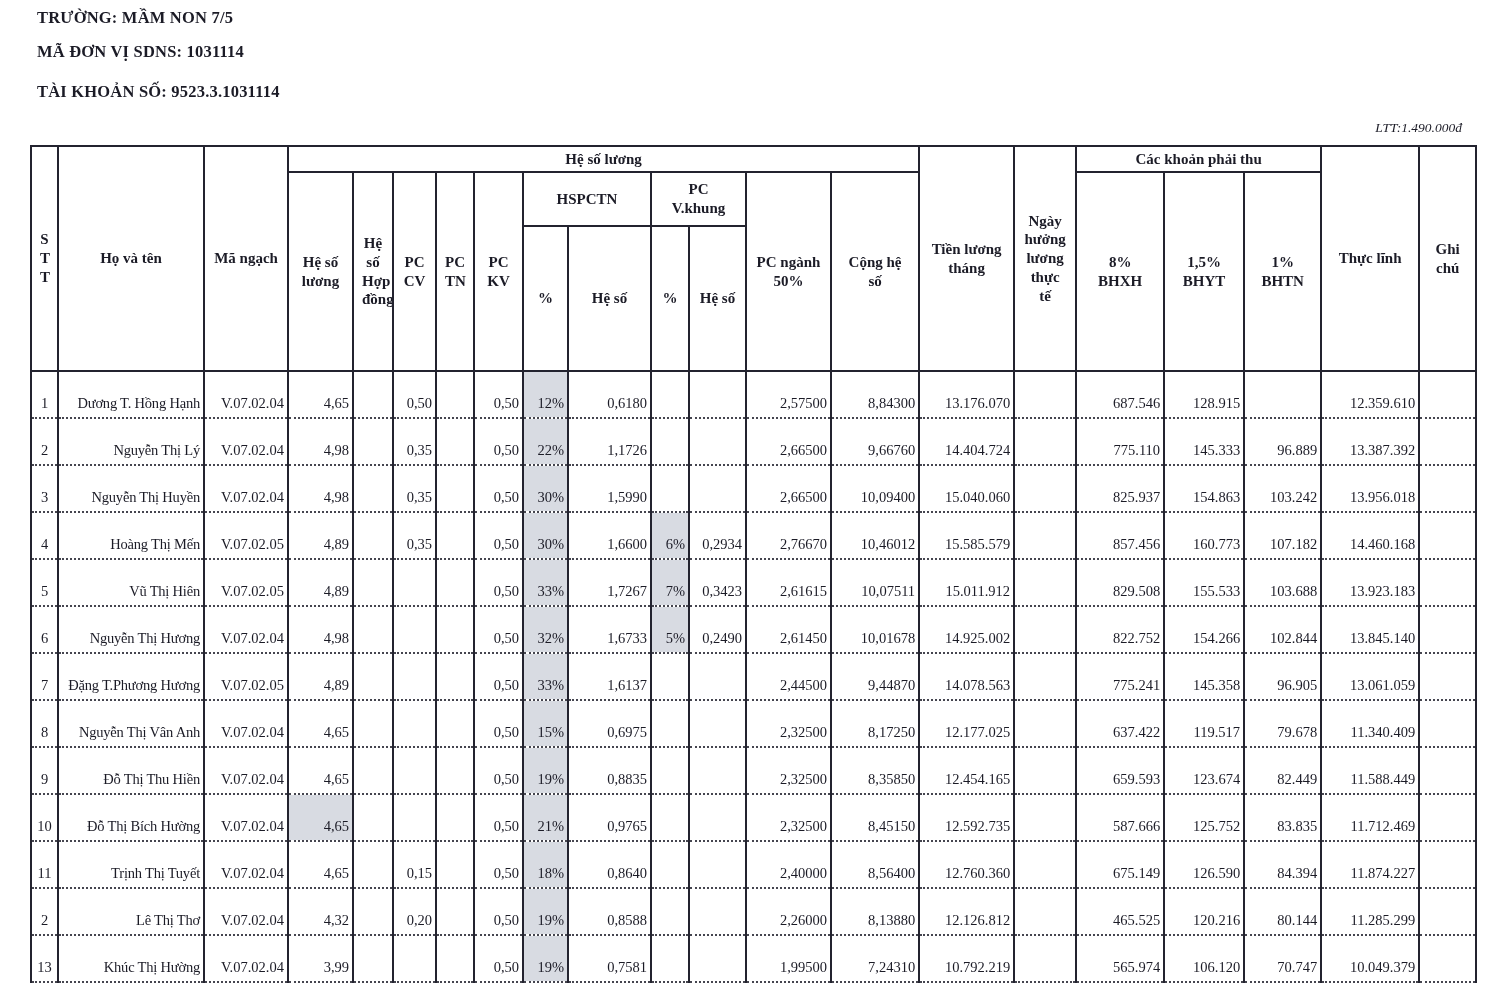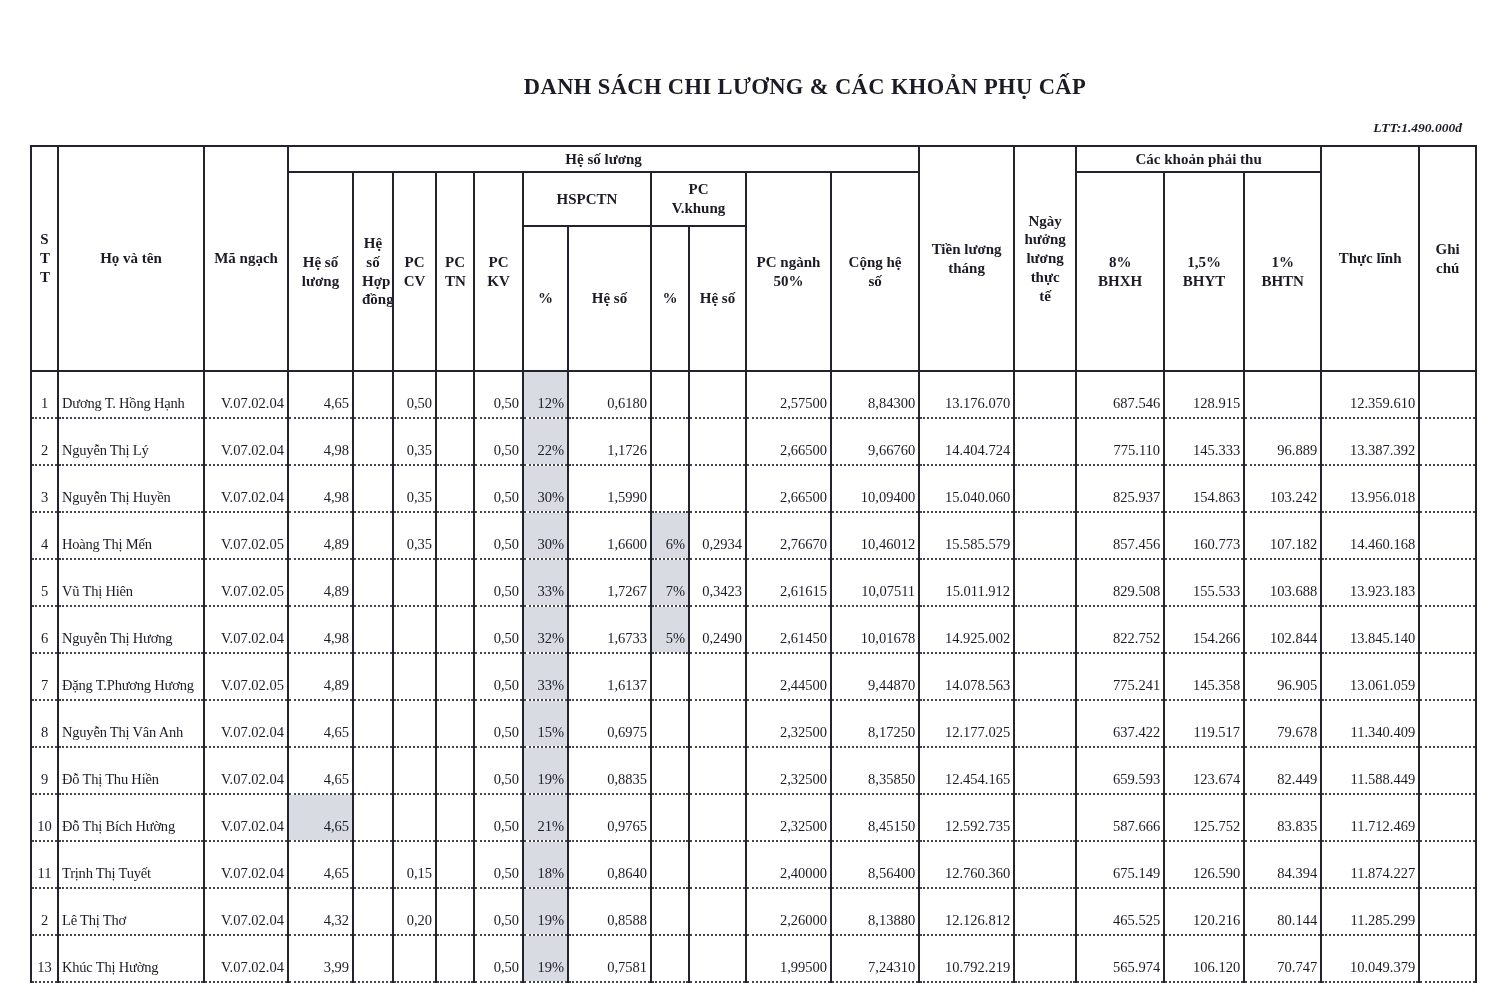--- a/index.html
+++ b/index.html
@@ -54,6 +54,11 @@
 
 <div id="page">
 
+  <div class="org-lines">
+    <div class="org-line">TRƯỜNG: MẦM NON 7/5</div>
+    <div class="org-line">MÃ ĐƠN VỊ SDNS: 1031114</div>
+    <div class="org-line">TÀI KHOẢN SỐ: 9523.3.1031114</div>
+  </div>
 
   <div class="heading">
     <div class="doc-title">DANH SÁCH CHI LƯƠNG &amp; CÁC KHOẢN PHỤ CẤP</div>

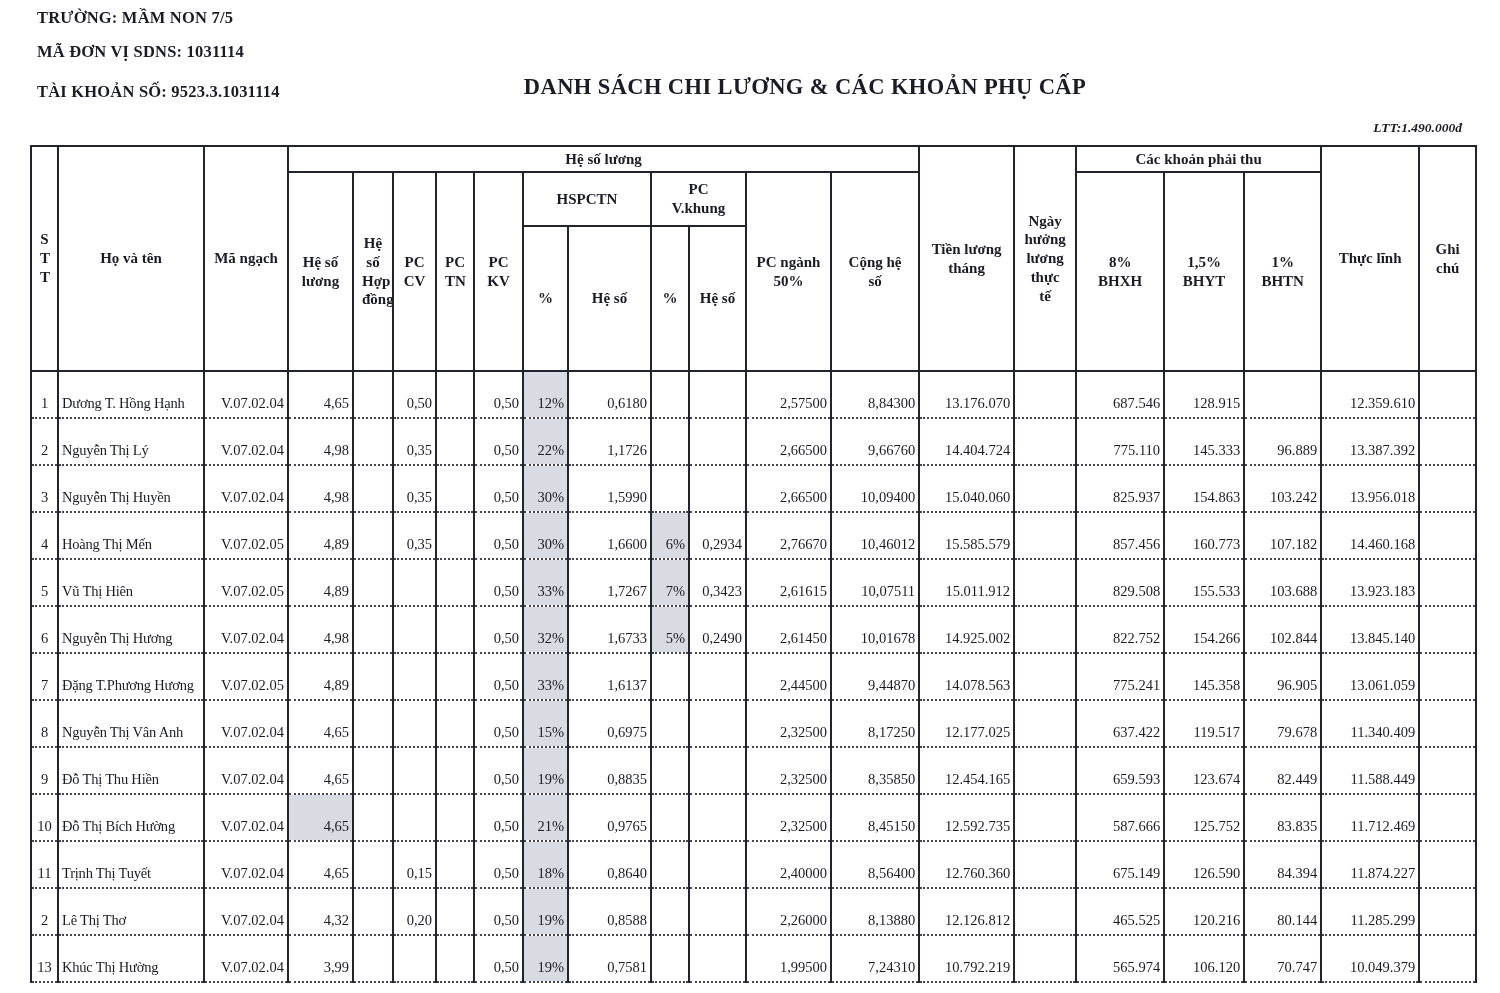--- a/index.html
+++ b/index.html
@@ -61,7 +61,6 @@
   </div>
 
   <div class="heading">
-    <div class="doc-title">DANH SÁCH CHI LƯƠNG &amp; CÁC KHOẢN PHỤ CẤP</div>
   </div>
 
   <div class="ltt-note">LTT:1.490.000đ</div>

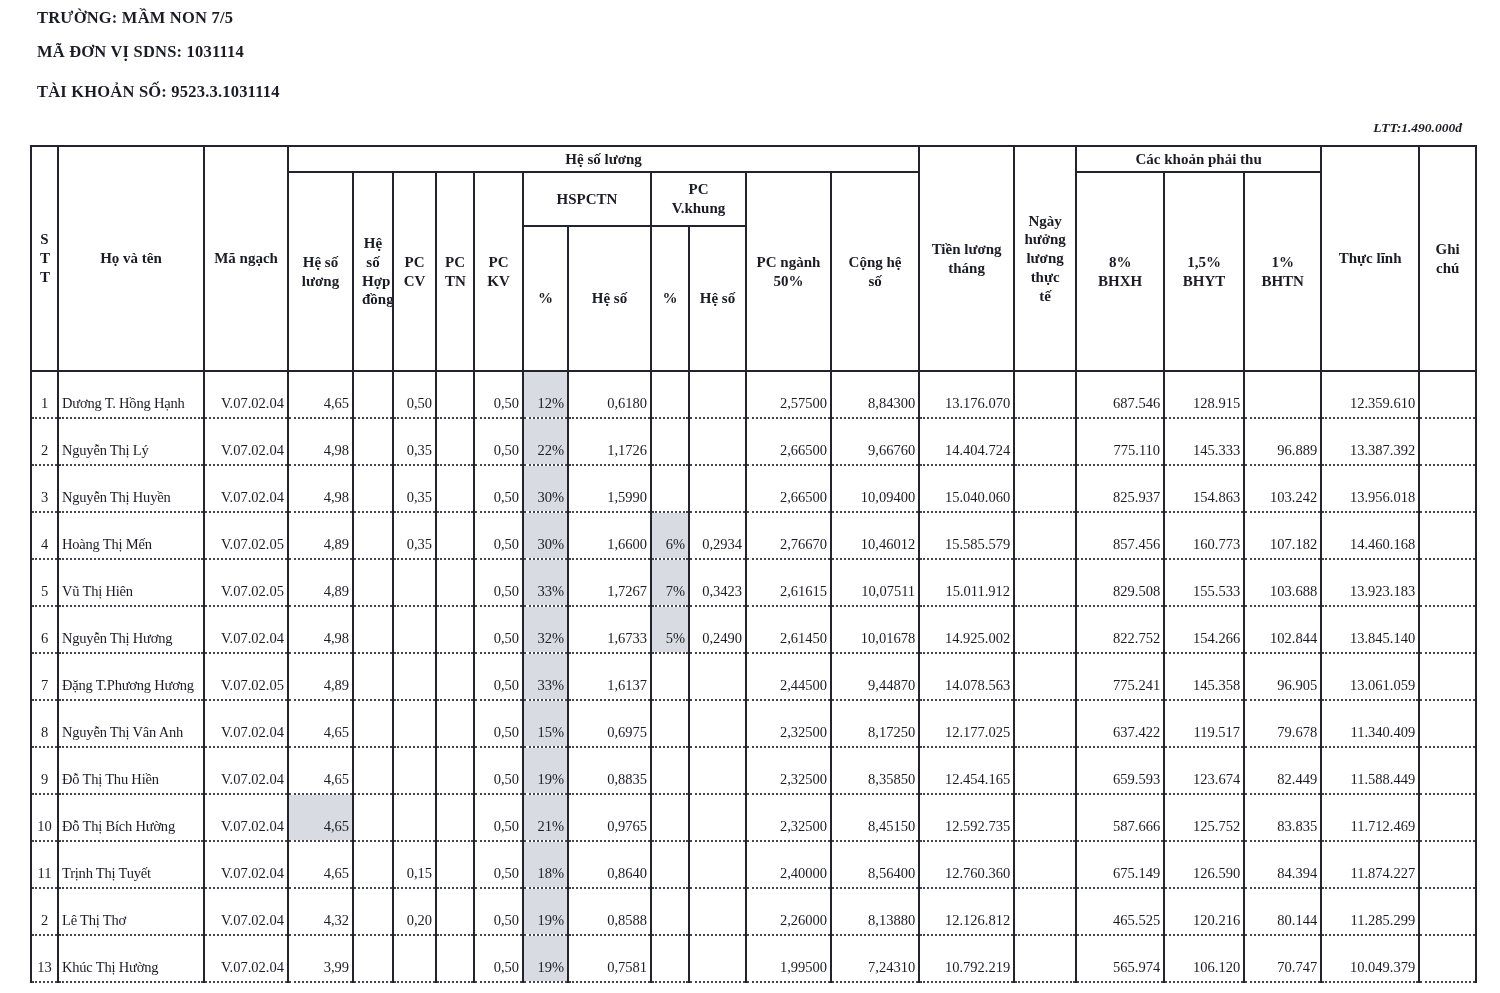--- a/index.html
+++ b/index.html
@@ -21,7 +21,7 @@
   .heading{position:absolute;left:110px;right:0;top:74px;text-align:center;}
   .doc-title{font-weight:bold;font-size:22.5px;letter-spacing:.4px;}
   .doc-subtitle{font-weight:bold;font-style:italic;font-size:19.5px;margin-top:7px;}
-  .ltt-note{position:absolute;right:38px;top:120px;font-weight:bold;font-style:italic;font-size:13.5px;}
+  .ltt-note{position:absolute;right:38px;top:120px;font-weight:normal;font-style:italic;font-size:13.5px;}
 
   table.sheet{
     position:absolute;left:30px;top:145px;width:1445px;

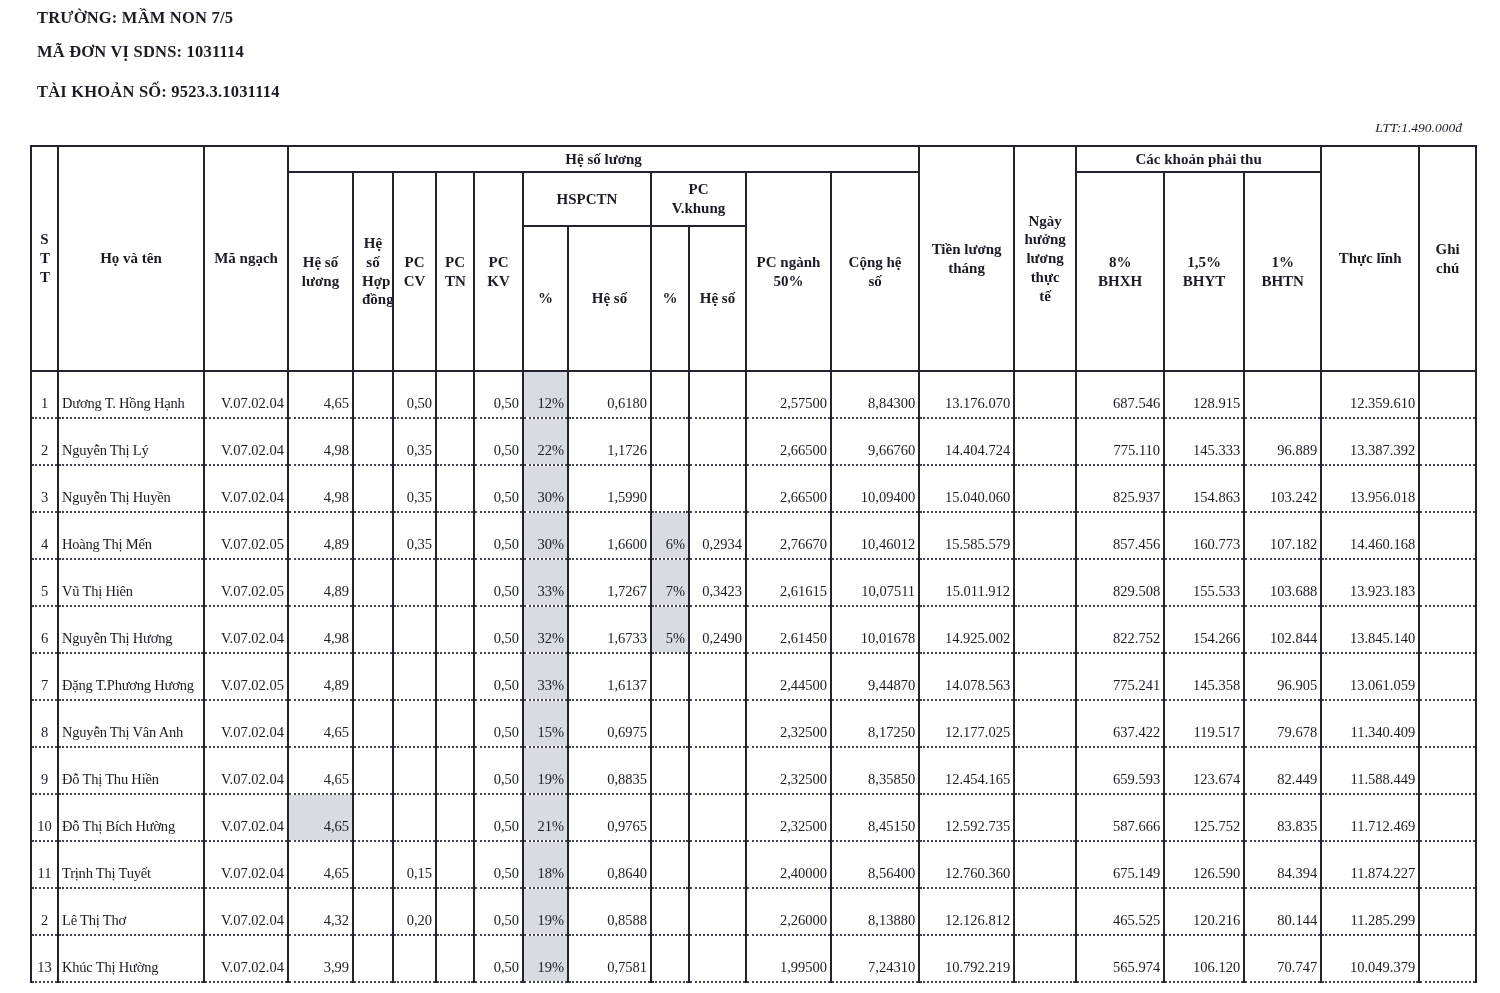--- a/index.html
+++ b/index.html
@@ -41,7 +41,7 @@
   .sheet tbody tr{height:47px;}
   .r-a{height:26px;} .r-b{height:54px;} .r-c{height:145px;}
   .c-stt{text-align:center;font-size:15px;}
-  .c-name{text-align:left;padding-left:4px;font-size:15px;letter-spacing:-.2px;margin-top:31px;}
+  .c-name{text-align:right;padding-left:4px;font-size:15px;letter-spacing:-.2px;margin-top:31px;}
   .c-grade{vertical-align:top;text-align:right;padding-top:3px;padding-left:5px;font-size:15px;}
   .c-num{text-align:right;}
   .pr8{padding-right:8px;} .pr12{padding-right:12px;}

